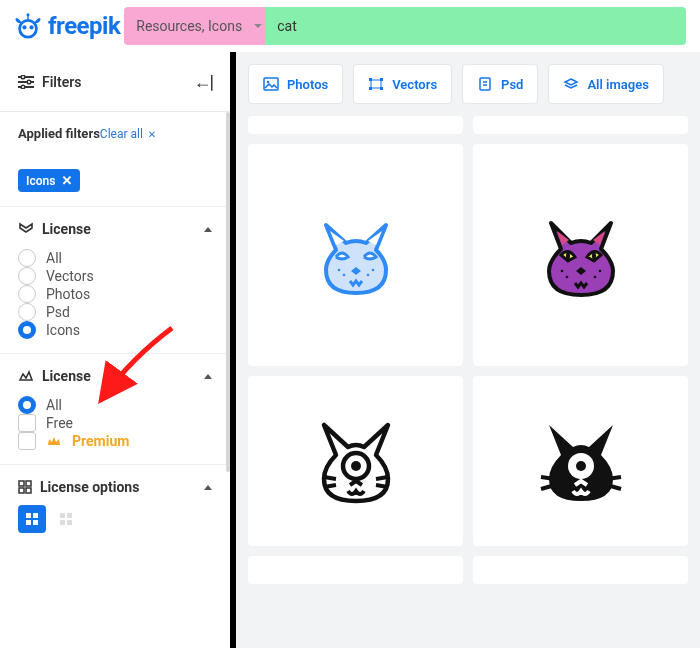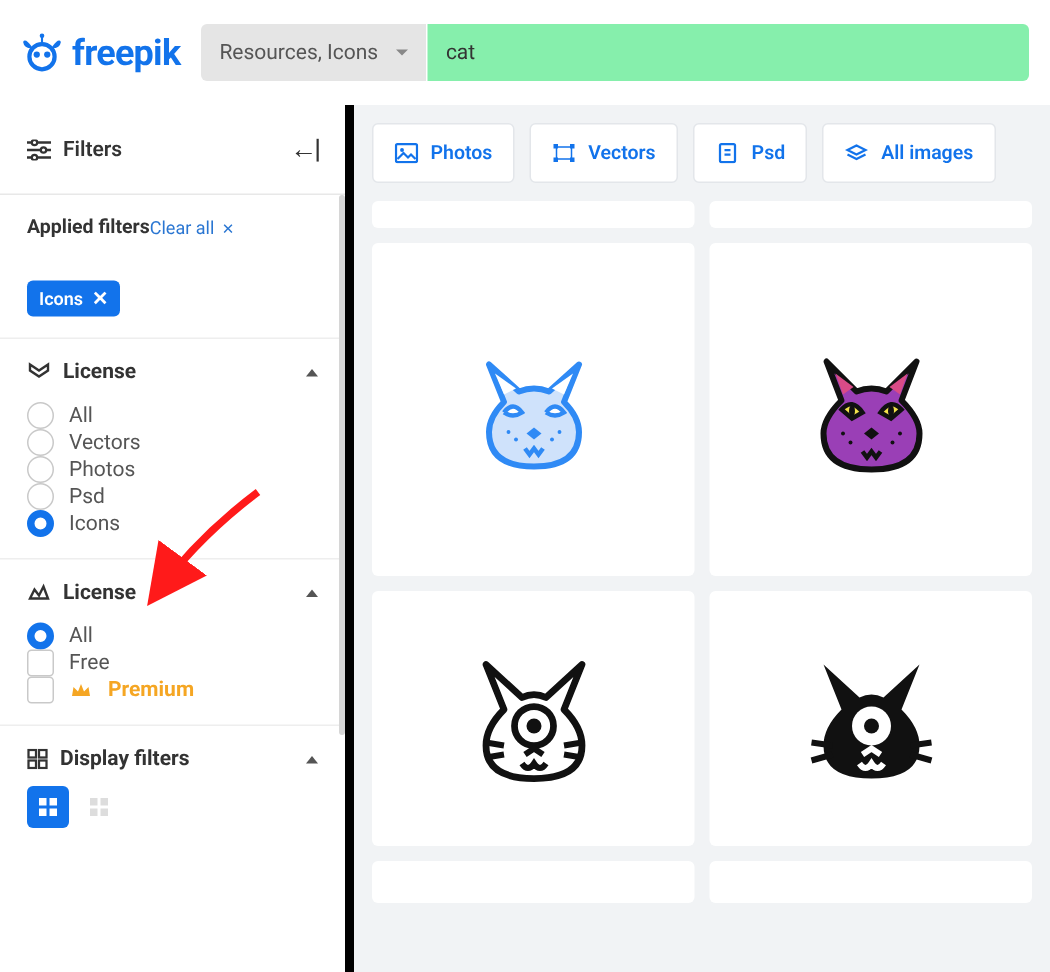--- a/index.html
+++ b/index.html
@@ -4,7 +4,7 @@
 <style>
   *{box-sizing:border-box;margin:0;padding:0;font-family:-apple-system,BlinkMacSystemFont,"Segoe UI",Roboto,Arial,sans-serif}
   body{width:700px;height:648px;overflow:hidden;background:#fff;color:#333;font-size:14px}
-  .hdr{display:flex;align-items:center;height:70px;padding:0 14px;gap:14px}
+  .hdr{display:flex;align-items:center;height:52px;padding:0 14px;gap:4px}
   .logo{display:flex;align-items:center;gap:6px;font-weight:700;font-size:24px;color:#1273eb;letter-spacing:-0.5px}
   .logo svg{flex-shrink:0}
   .res-sel{flex:0 0 150px;height:38px;background:#e5e5e5;border-radius:4px 0 0 4px;display:flex;align-items:center;padding:0 12px;color:#555;gap:8px;cursor:pointer}

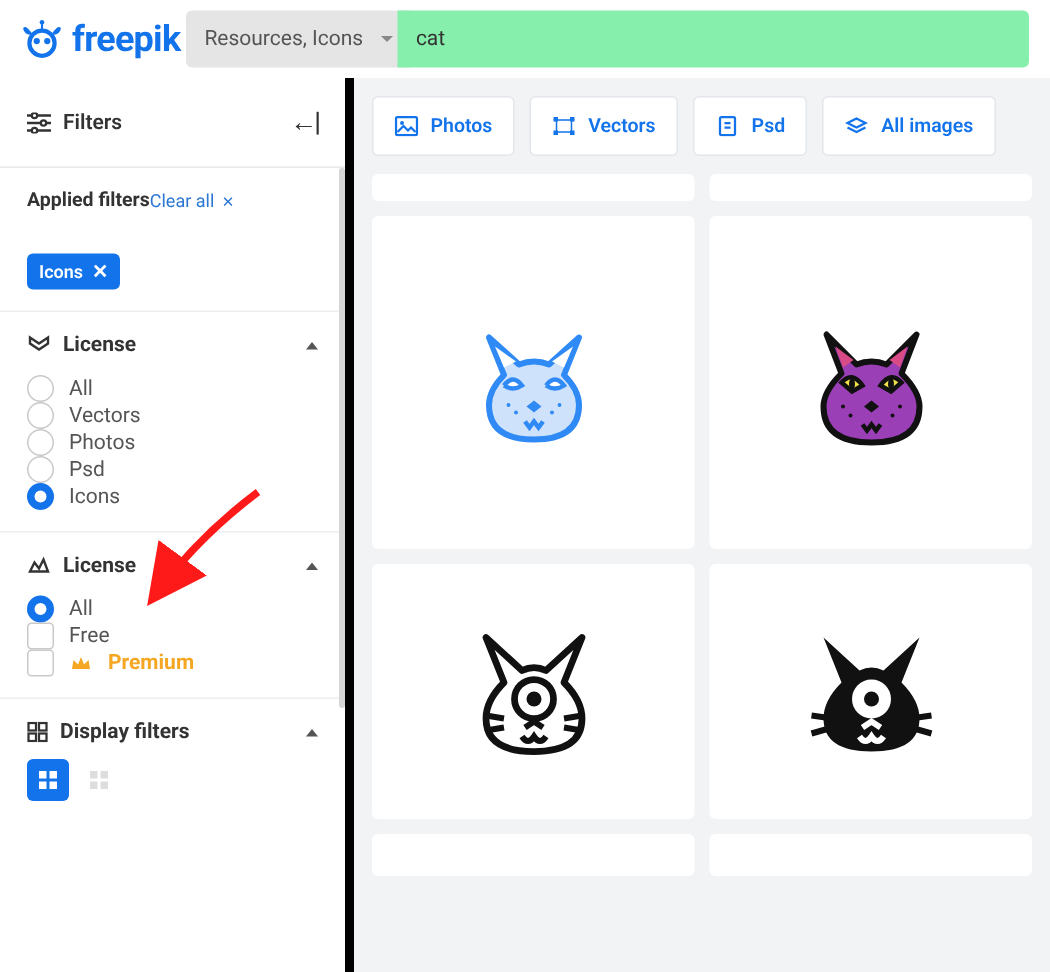--- a/index.html
+++ b/index.html
@@ -7,7 +7,7 @@
   .hdr{display:flex;align-items:center;height:52px;padding:0 14px;gap:4px}
   .logo{display:flex;align-items:center;gap:6px;font-weight:700;font-size:24px;color:#1273eb;letter-spacing:-0.5px}
   .logo svg{flex-shrink:0}
-  .res-sel{flex:0 0 150px;height:38px;background:#e5e5e5;border-radius:4px 0 0 4px;display:flex;align-items:center;padding:0 12px;color:#555;gap:8px;cursor:pointer}
+  .res-sel{flex:0 0 150px;height:38px;background:#f9a8d4;border-radius:4px 0 0 4px;display:flex;align-items:center;padding:0 12px;color:#555;gap:8px;cursor:pointer}
   .res-sel .cd{border-top:4px solid #888;border-left:4px solid transparent;border-right:4px solid transparent;margin-left:auto}
   .search{flex:1;height:38px;background:#86efac;border:none;outline:none;padding:0 12px;font-size:14px;color:#333;border-radius:0 4px 4px 0;margin-left:-13px}
   .body{display:flex;height:calc(100% - 52px)}

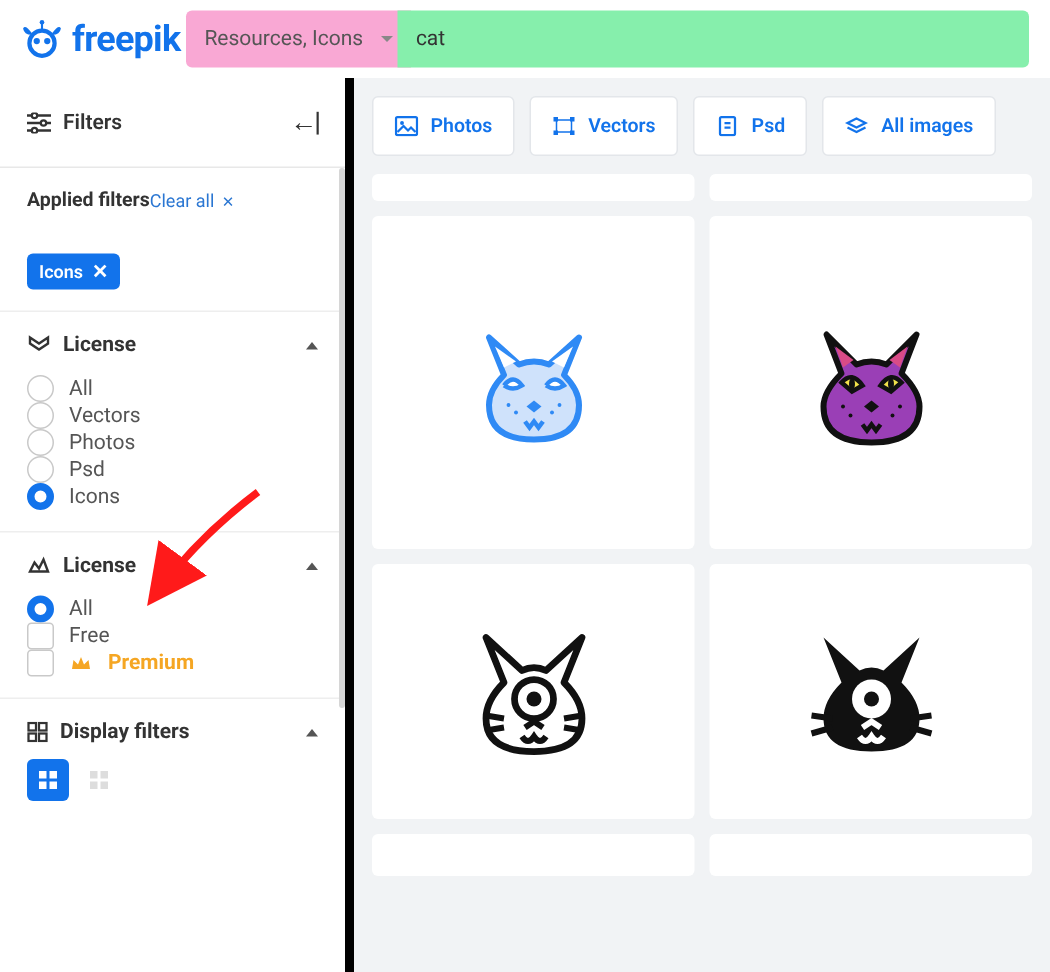--- a/index.html
+++ b/index.html
@@ -161,7 +161,7 @@
               <rect x="1" y="8" width="5" height="5" fill="none" stroke="#333" stroke-width="1.5"></rect>
               <rect x="8" y="8" width="5" height="5" fill="none" stroke="#333" stroke-width="1.5"></rect>
             </svg>
-          <span>Display filters</span>
+          <span>License options</span>
           <span class="chev"></span>
         </div>
         <div class="disp">

